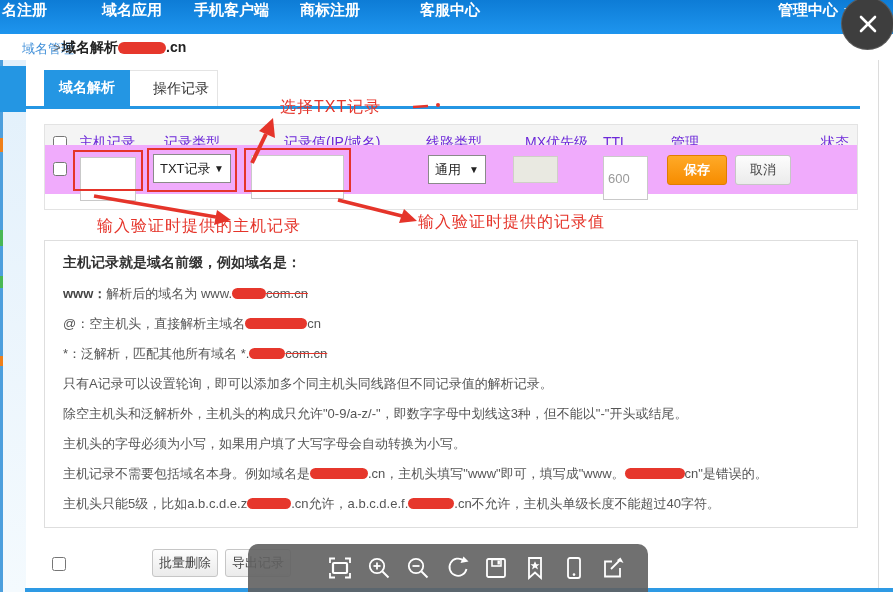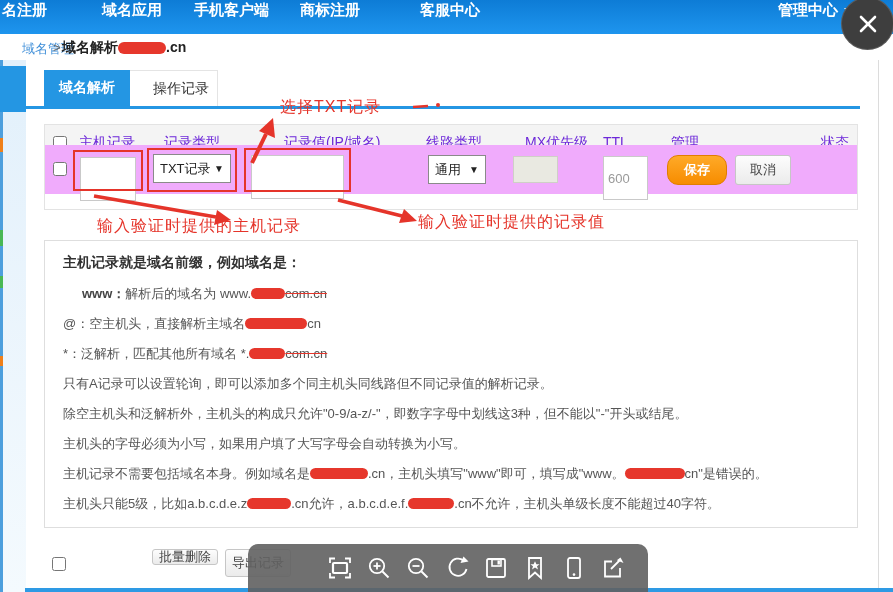--- a/index.html
+++ b/index.html
@@ -51,7 +51,7 @@
     display:flex; align-items:center; padding:0 6px; cursor:pointer; }
   .selectbox .sel-caret { margin-left:auto; font-size:10px; color:#222; }
   .disabledbox { position:absolute; background:#e9e9e1; border:1px solid #cfcfc7; height:27px; }
-  .btn-orange { position:absolute; background:linear-gradient(#ffaa28,#f78c00); border:1px solid #e07e00; border-radius:11px;
+  .btn-orange { position:absolute; background:linear-gradient(#ffaa28,#f78c00); border:1px solid #e07e00; border-radius:3px;
     color:#fff; font-size:13px; font-weight:bold; display:flex; align-items:center; justify-content:center; cursor:pointer; }
   .btn-gray { position:absolute; background:linear-gradient(#fdfdfd,#ebebeb); border:1px solid #c6c6c6; border-radius:3px;
     color:#444; font-size:13px; display:flex; align-items:center; justify-content:center; cursor:pointer; }

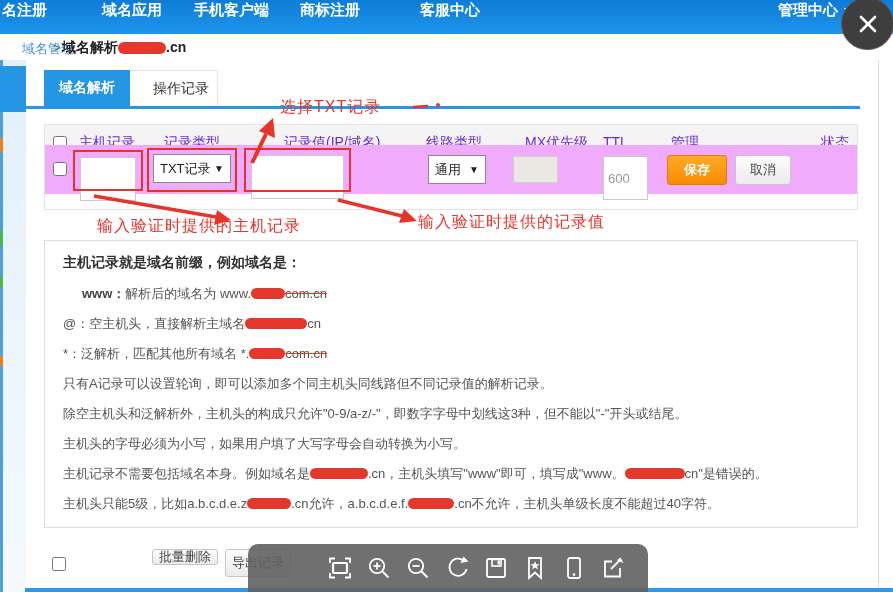--- a/index.html
+++ b/index.html
@@ -67,7 +67,7 @@
     padding:13px 10px 0 18px; color:#555; font-size:13px; }
   .helpbox p { margin:0 0 13px 0; line-height:17px; white-space:nowrap; }
   .helpbox .hb-title { color:#333; font-weight:bold; font-size:14px; margin-bottom:14px; }
-  .hb-b { font-weight:bold; color:#444;margin-left:19px; }
+  .hb-b { font-weight:bold; color:#444; }
 
   
   .actions { left:44px; top:548px; width:814px; height:34px; }

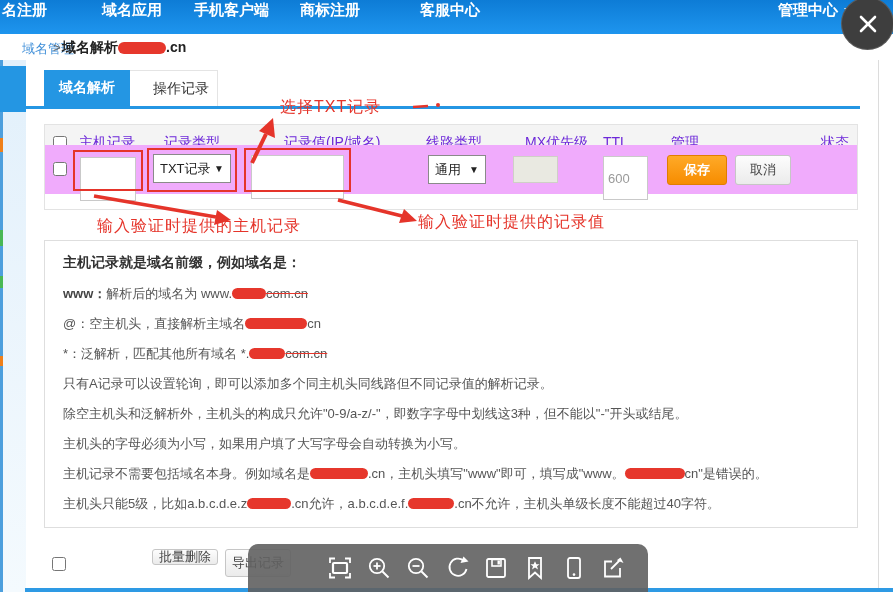--- a/index.html
+++ b/index.html
@@ -187,7 +187,7 @@
 
   <div class="abs actions">
     <input type="checkbox" class="cb" style="left: 8px; top: 9px;">
-    <div class="btn-gray" style="left:108px;top:1px;width:66px;height:16px">批量删除</div>
+    <div class="btn-gray" style="left:108px;top:1px;width:66px;height:28px">批量删除</div>
     <div class="btn-gray" style="left:181px;top:1px;width:66px;height:28px">导出记录</div>
   </div>
   <div class="abs bottom-blue"></div>

